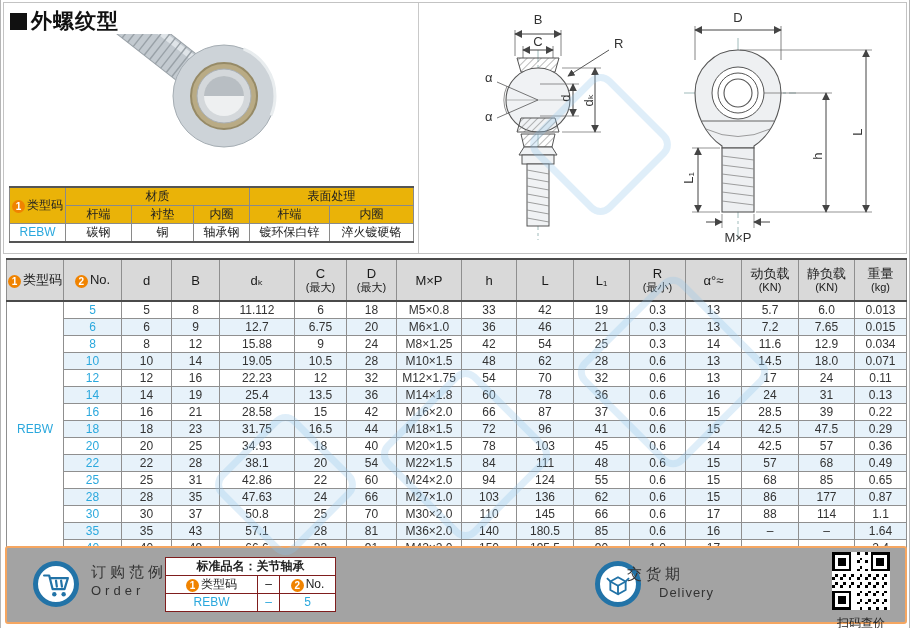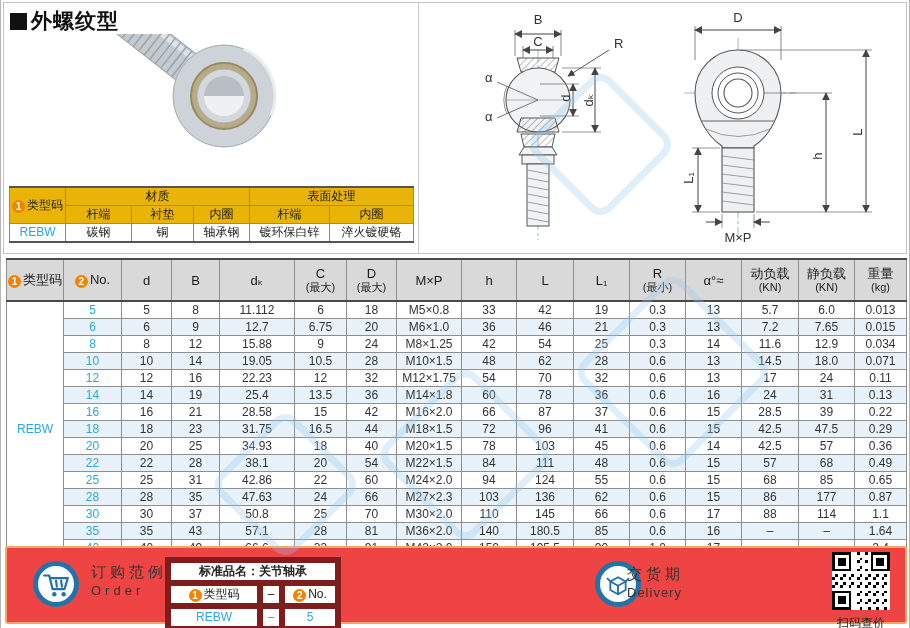--- a/index.html
+++ b/index.html
@@ -522,7 +522,7 @@
             <td>47.63</td>
             <td>24</td>
             <td>66</td>
-            <td>M27×2.3</td>
+            <td>M27×1.0</td>
             <td>103</td>
             <td>136</td>
             <td>62</td>

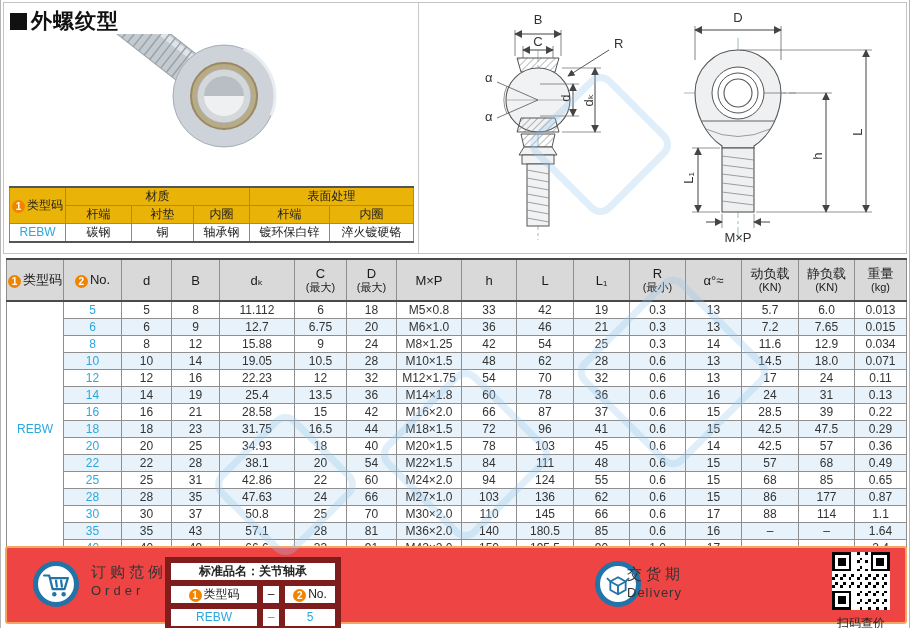--- a/index.html
+++ b/index.html
@@ -43,7 +43,7 @@
   
   .wm{position:absolute;border:7px solid rgba(150,200,235,.30);transform:rotate(45deg);border-radius:16px;pointer-events:none;z-index:5;}
   
-  .bottom{position:absolute;left:4px;top:546px;width:902px;height:78px;border:2px solid #f5a661;border-radius:3px;box-sizing:border-box;background:#ef4444;}
+  .bottom{position:absolute;left:4px;top:546px;width:902px;height:78px;border:2px solid #f5a661;border-radius:3px;box-sizing:border-box;background:#a3a3a3;}
   .icon-circle{position:absolute;width:46px;height:46px;border-radius:50%;border:5px solid #2273a7;box-sizing:border-box;background:#fff;display:flex;align-items:center;justify-content:center;}
   .grp-label-cn{font-size:15px;letter-spacing:4px;color:#333;line-height:20px;}
   .grp-label-en{font-size:13px;letter-spacing:4px;color:#333;line-height:18px;}

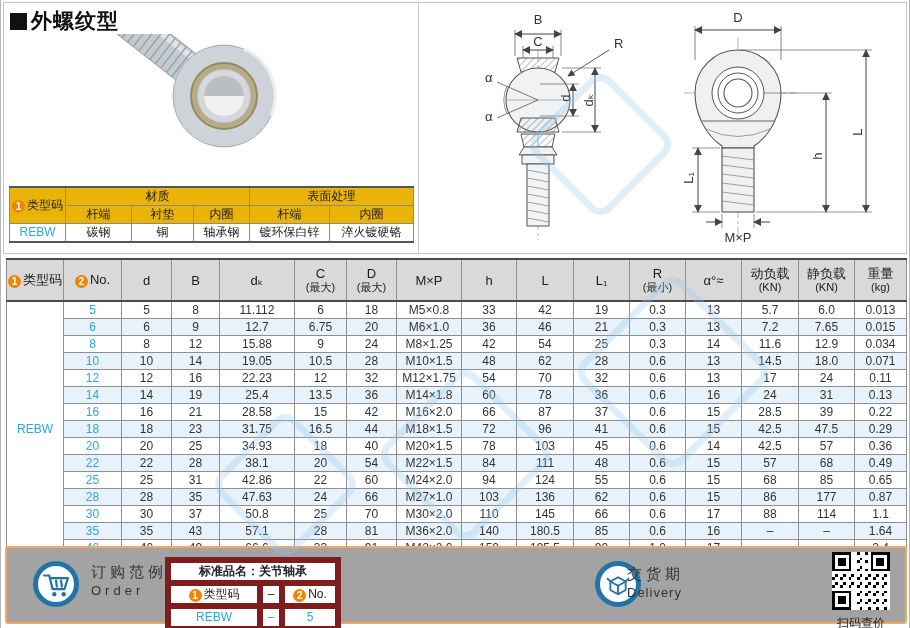--- a/index.html
+++ b/index.html
@@ -49,7 +49,7 @@
   .grp-label-en{font-size:13px;letter-spacing:4px;color:#333;line-height:18px;}
   .order-text{position:absolute;left:84px;top:14px;}
   .order-table{position:absolute;left:158px;top:9px;border-collapse:collapse;table-layout:fixed;font-size:12px;background:#fff;}
-  .order-table th,.order-table td{border:6px solid #7f1d1d;text-align:center;height:17px;line-height:17px;padding:0 2px;font-weight:normal;white-space:nowrap;}
+  .order-table th,.order-table td{border:1px solid #7f1d1d;text-align:center;height:17px;line-height:17px;padding:0 2px;font-weight:normal;white-space:nowrap;}
   .order-table th{font-weight:bold;}
   .delivery-text{position:absolute;left:620px;top:16px;}
   .stock-badge{position:absolute;left:722px;top:17px;width:86px;height:40px;background:#fcf3a8;border:2px solid #444;border-radius:9px;

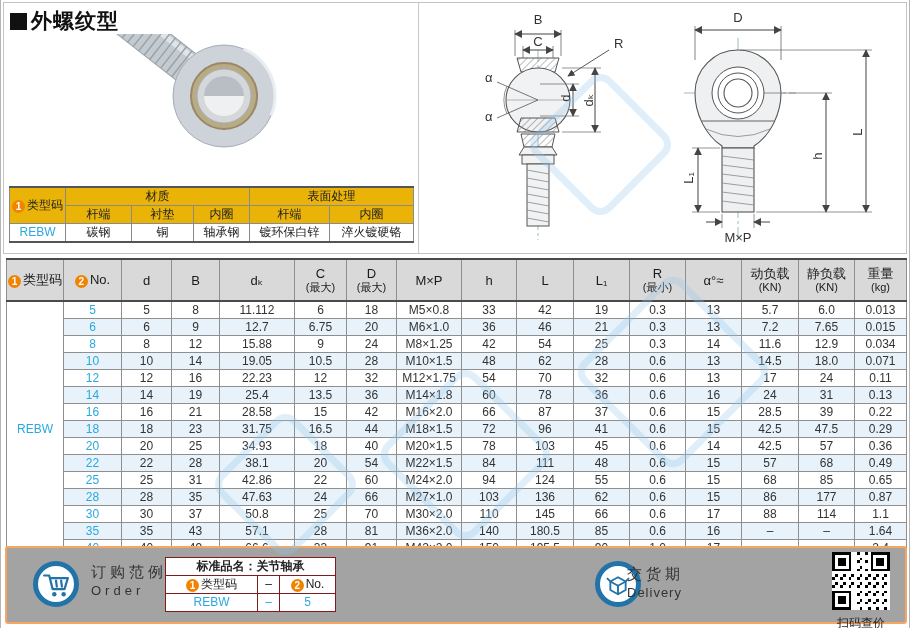--- a/index.html
+++ b/index.html
@@ -640,7 +640,7 @@
     </div>
     <div class="delivery-text">
       <div class="grp-label-cn">交货期</div>
-      <div class="grp-label-en" style="letter-spacing:1px;">Delivery</div>
+      <div class="grp-label-en" style="letter-spacing:1px;margin-left:32px;">Delivery</div>
     </div>
 
 

